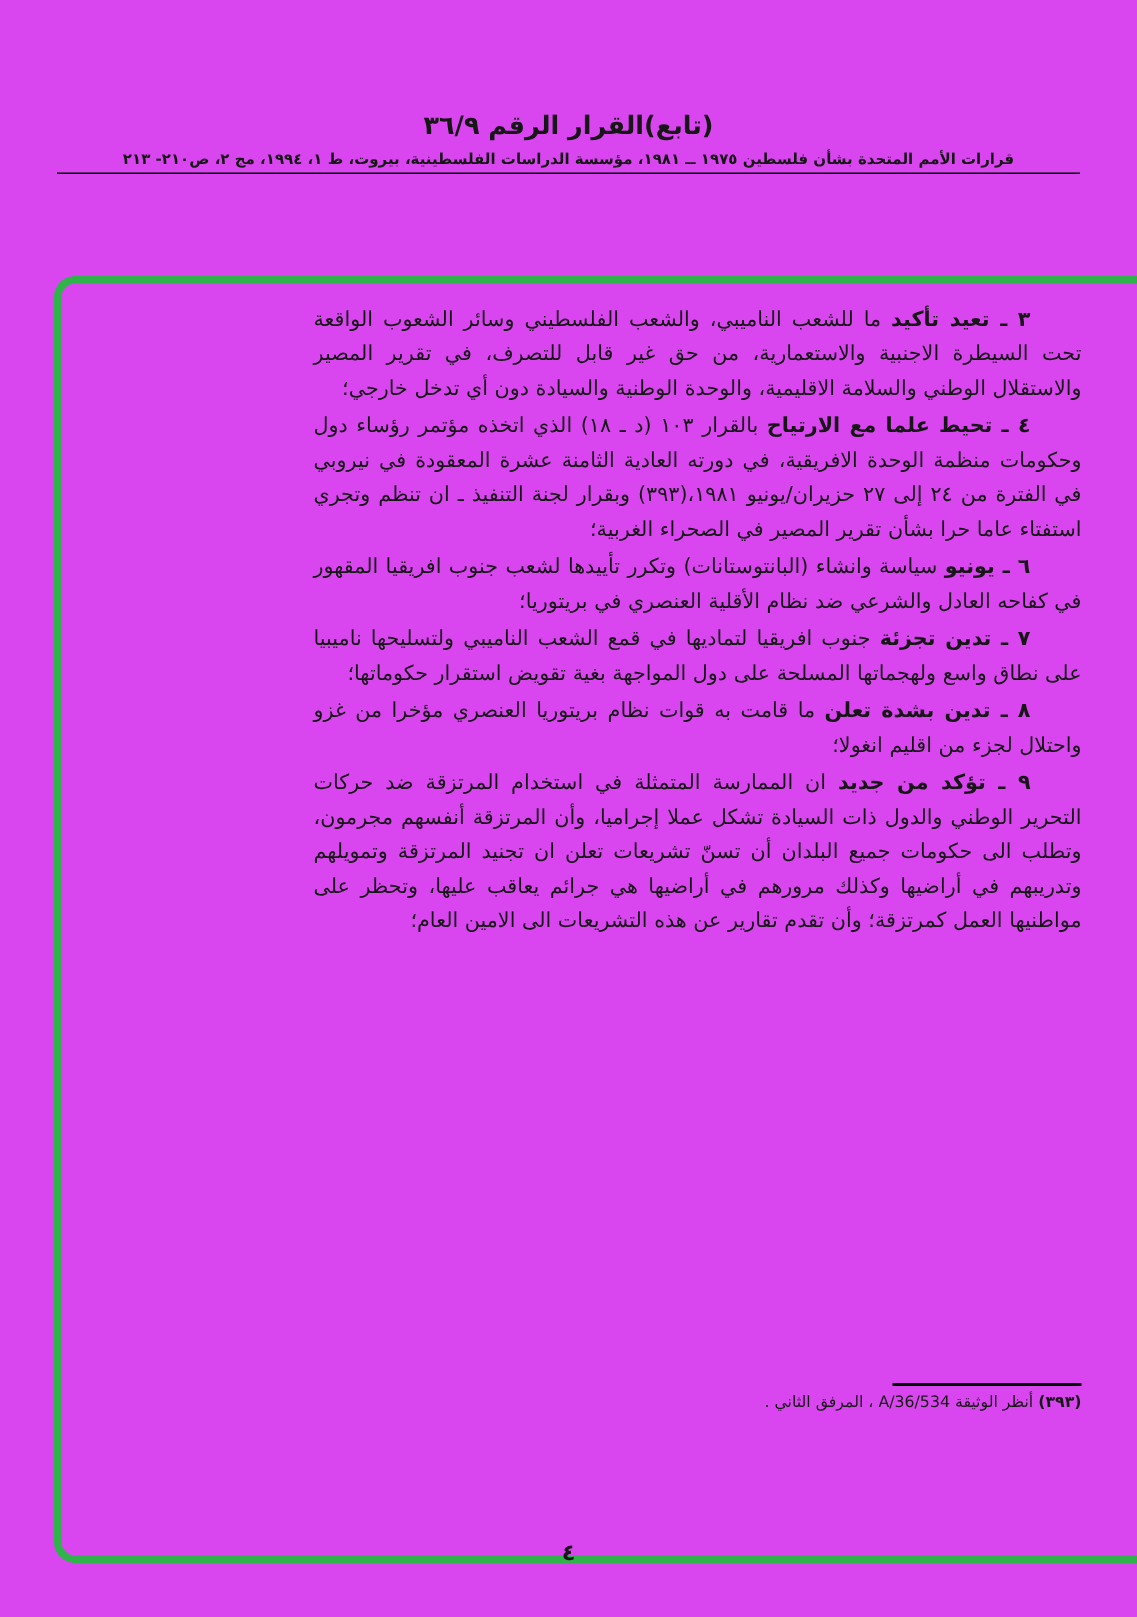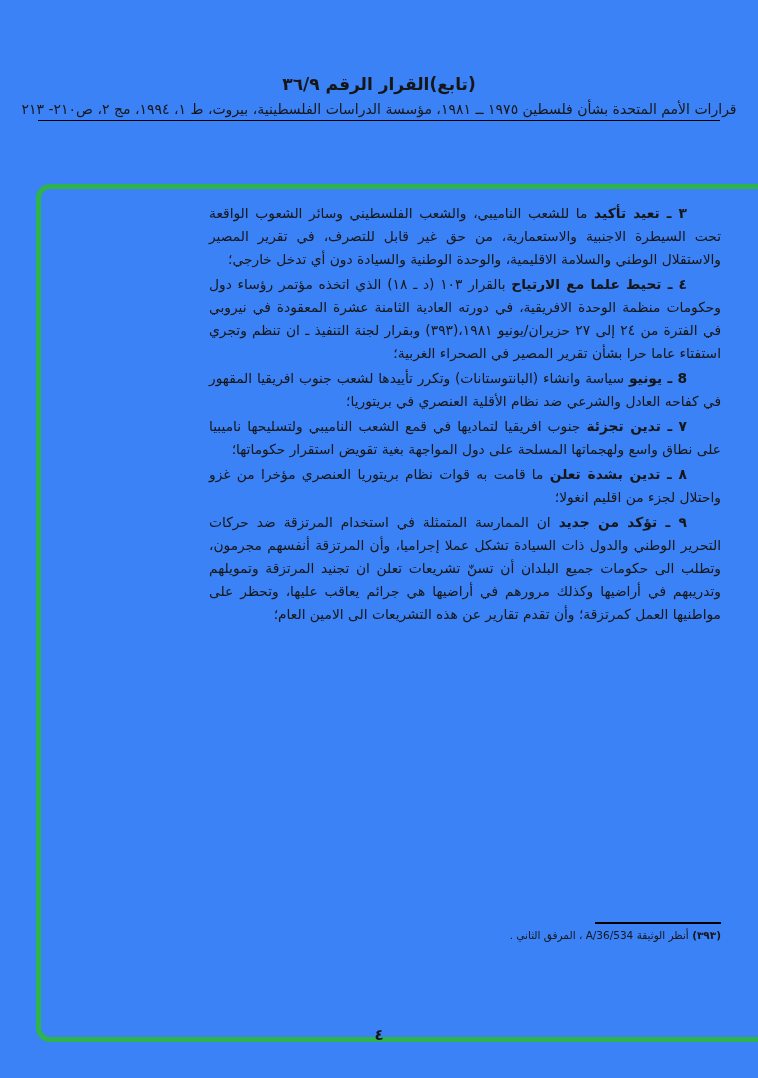--- a/index.html
+++ b/index.html
@@ -12,7 +12,7 @@
   .page {
     position:relative;
     width:758px; height:1078px;
-    background:#3b82f6;
+    background:#d946ef;
     overflow:hidden;
   }
   .doc-header {

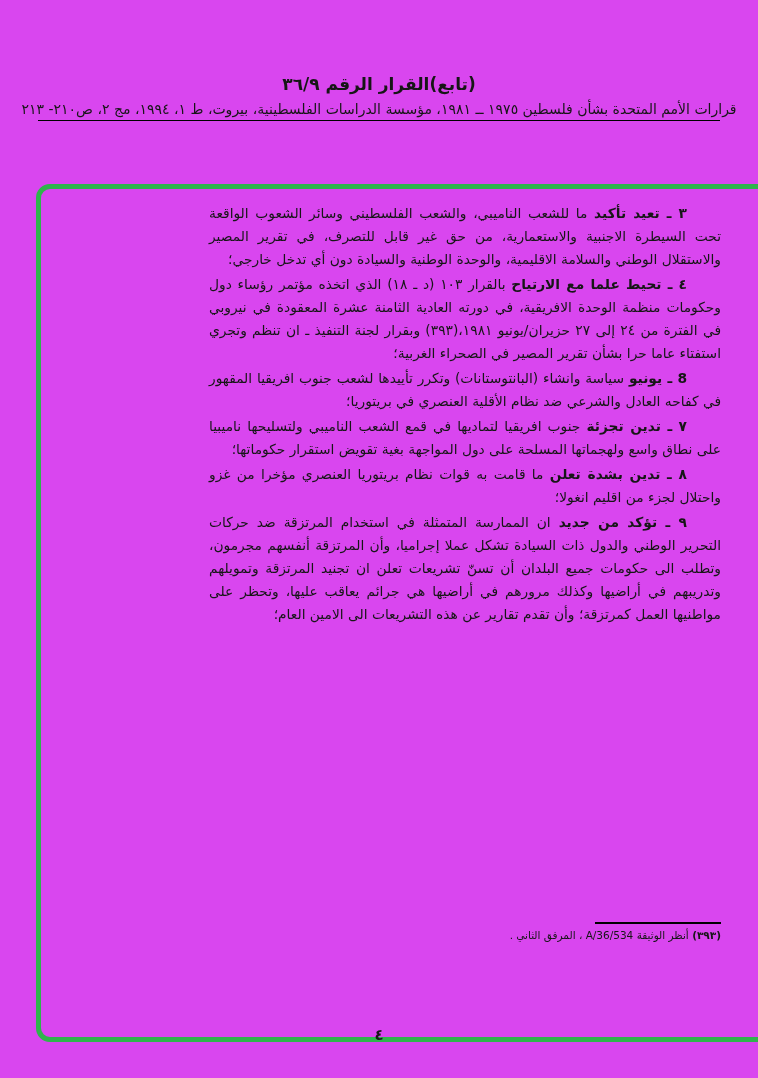--- a/index.html
+++ b/index.html
@@ -24,7 +24,7 @@
   }
   .doc-source {
     margin-top:7px;
-    font-size:14px; font-weight:400;
+    font-size:10px; font-weight:700;
   }
   .header-rule {
     width:682px; height:0;

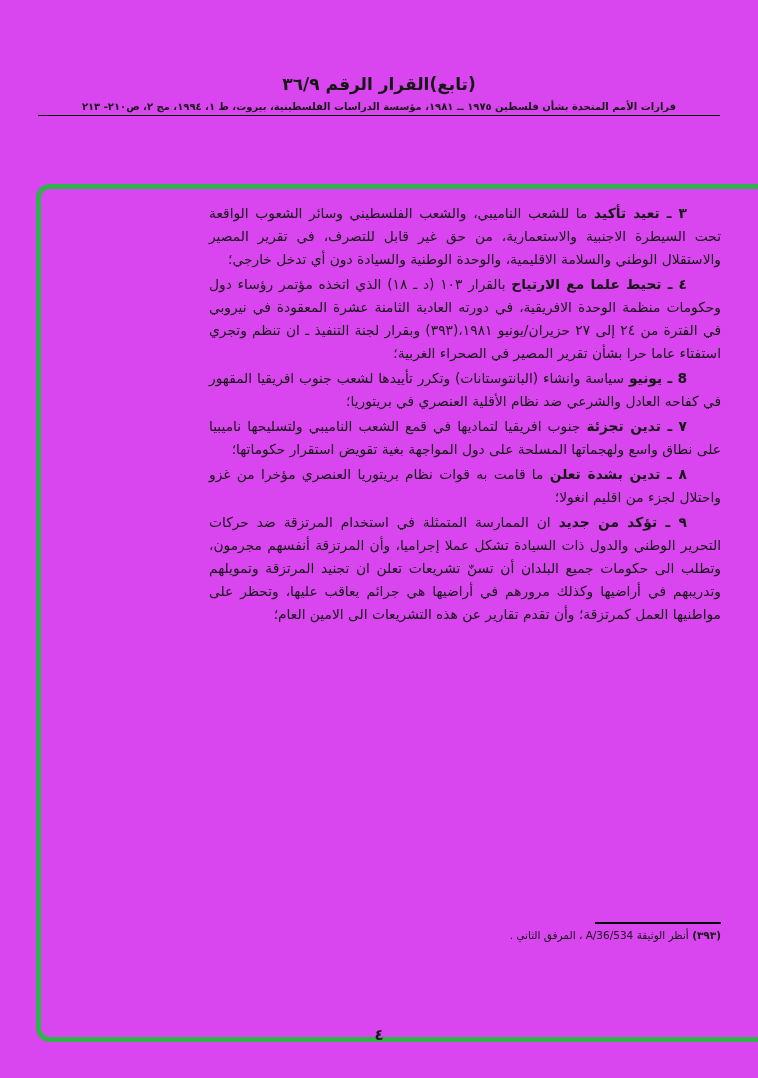--- a/index.html
+++ b/index.html
@@ -85,7 +85,7 @@
       <p class="para"><b class="lead">٤ ـ </b><b class="lead">تحيط علما مع الارتياح</b><span> بالقرار ١٠٣ (د ـ ١٨) الذي اتخذه مؤتمر رؤساء دول وحكومات منظمة الوحدة الافريقية، في دورته العادية الثامنة عشرة المعقودة في نيروبي في الفترة من ٢٤ إلى ٢٧ حزيران/يونيو ١٩٨١،(٣٩٣) وبقرار لجنة التنفيذ ـ ان تنظم وتجري استفتاء عاما حرا بشأن تقرير المصير في الصحراء الغربية؛</span></p>
 
 
-      <p class="para"><b class="lead">8 ـ </b><b class="lead">يونيو</b><span> سياسة وانشاء (البانتوستانات) وتكرر تأييدها لشعب جنوب افريقيا المقهور في كفاحه العادل والشرعي ضد نظام الأقلية العنصري في بريتوريا؛</span></p>
+      <p class="para"><b class="lead">٦ ـ </b><b class="lead">يونيو</b><span> سياسة وانشاء (البانتوستانات) وتكرر تأييدها لشعب جنوب افريقيا المقهور في كفاحه العادل والشرعي ضد نظام الأقلية العنصري في بريتوريا؛</span></p>
 
       <p class="para"><b class="lead">٧ ـ </b><b class="lead">تدين تجزئة</b><span> جنوب افريقيا لتماديها في قمع الشعب الناميبي ولتسليحها ناميبيا على نطاق واسع ولهجماتها المسلحة على دول المواجهة بغية تقويض استقرار حكوماتها؛</span></p>
 

